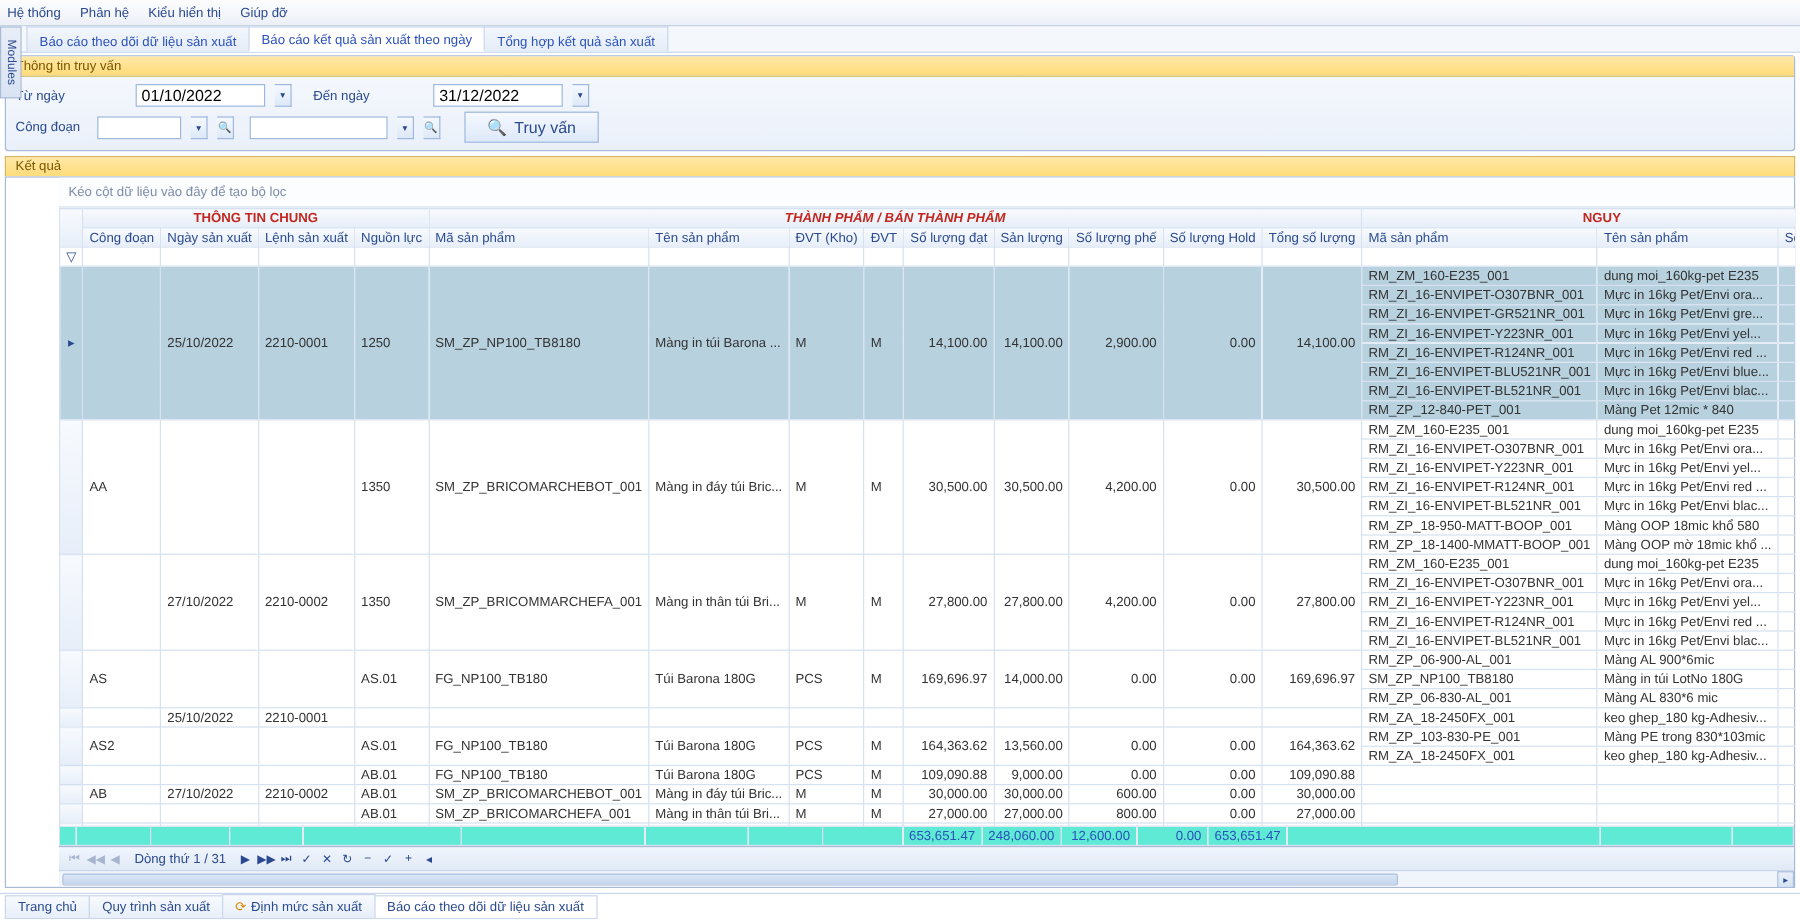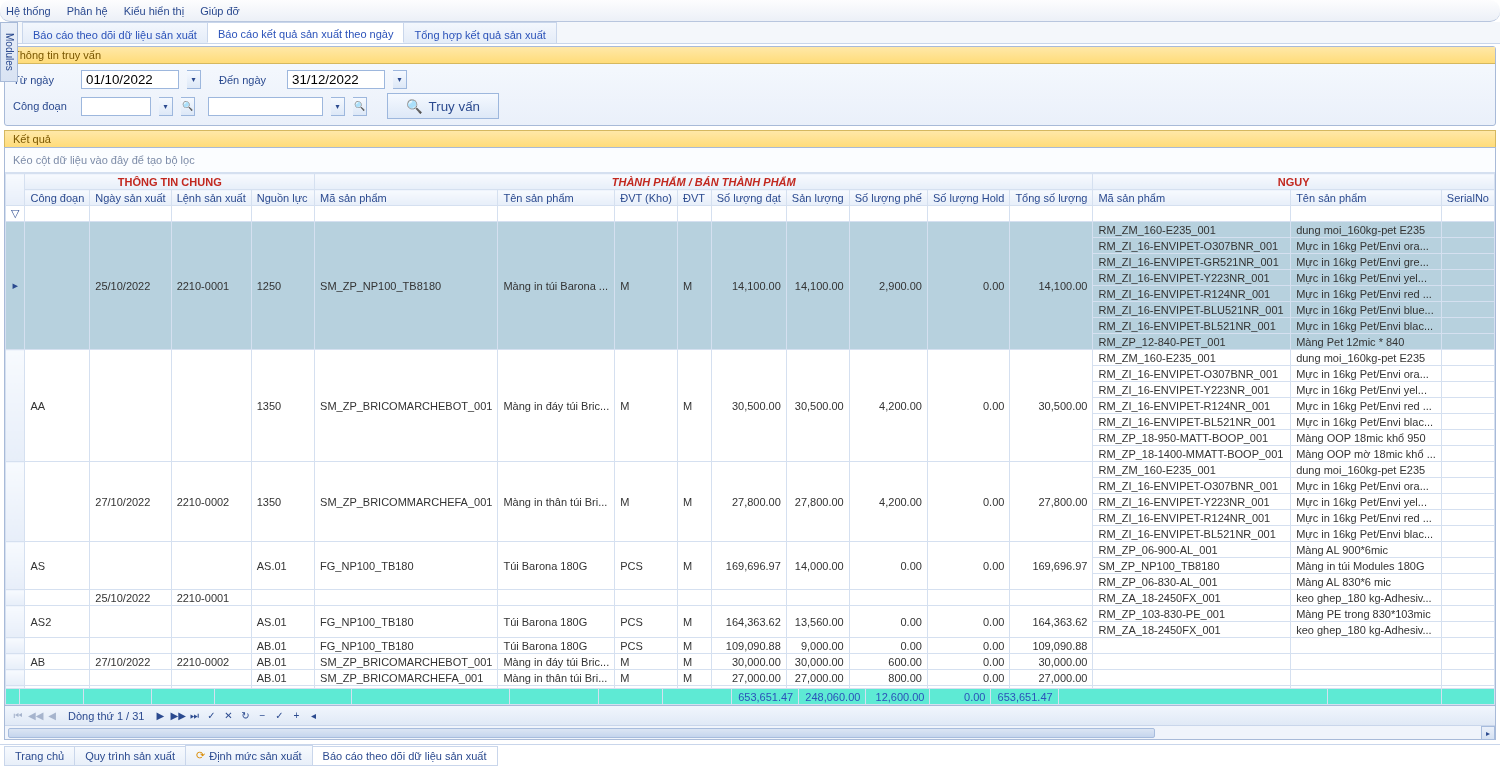--- a/index.html
+++ b/index.html
@@ -6,7 +6,7 @@
 body { font-family: "Segoe UI", Tahoma, Arial, sans-serif; font-size: 11px; background: #fff; color: #333; overflow: hidden; }
 
 
-.menubar { height:22px; background:linear-gradient(#fdfdfe,#ecf0f7); border-bottom:1px solid #b8c6de; display:flex; align-items:center; padding-left:6px; gap:16px;border-radius:10px; }
+.menubar { height:22px; background:linear-gradient(#fdfdfe,#ecf0f7); border-bottom:1px solid #b8c6de; display:flex; align-items:center; padding-left:6px; gap:16px; }
 .menubar span { color:#2b4a8f; cursor:default; }
 
 

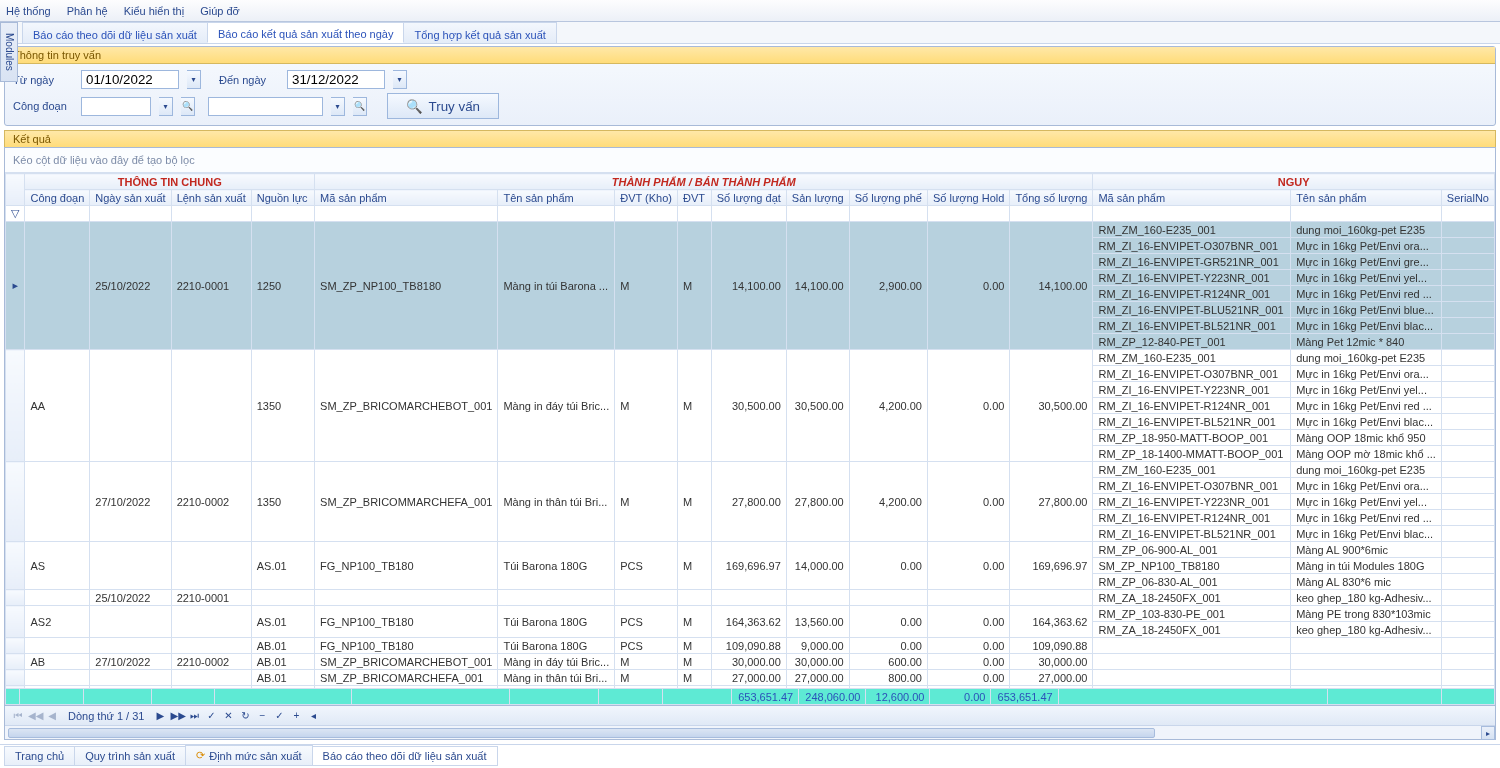--- a/index.html
+++ b/index.html
@@ -24,7 +24,7 @@
 .filter-row { display:flex; align-items:center; gap:8px; }
 .filter-label { width:60px; color:#2b4a8f; }
 .text-input { border:1px solid #9db7dd; background:#fff; height:19px; padding:0 4px; }
-.date-input { width:98px; }
+.date-input { width:108px;margin-left:32px; }
 .dd-btn { width:14px; height:19px; border:1px solid #9db7dd; border-left:none; background:linear-gradient(#f5f9ff,#dde8f7); cursor:pointer; font-size:8px; color:#2b4a8f; }
 .search-btn { width:14px; height:19px; border:1px solid #9db7dd; border-left:none; background:linear-gradient(#f5f9ff,#dde8f7); cursor:pointer; font-size:9px; }
 .cd-input { width:70px; }

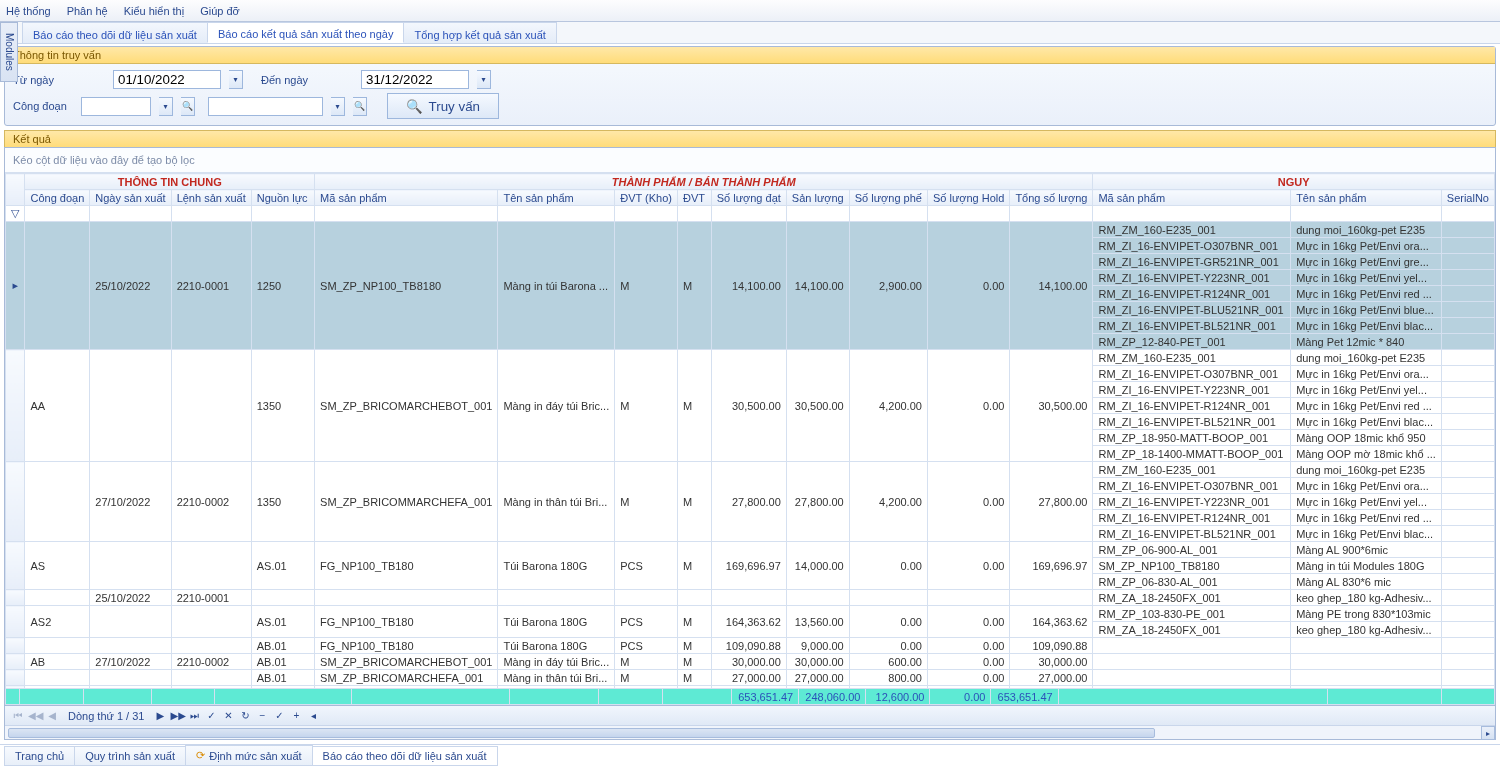--- a/index.html
+++ b/index.html
@@ -34,7 +34,7 @@
 
 
 .results-title { margin:4px 4px 0; padding:2px 8px; background:linear-gradient(#ffe8a8,#ffdc7a); border:1px solid #d5b85f; border-bottom:none; color:#7a5700; }
-.results-body { margin:0 4px 4px; border:1px solid #a8bad8; background:#fff; height:593px; display:flex; flex-direction:column; }
+.results-body { margin:0 4px 4px; border:1px solid #a8bad8; background:#fff; height:593px; display:flex; flex-direction:column;padding-left:44px; }
 
 .groupby-bar { padding:6px 8px; color:#7d8ca8; background:#fbfdff; border-bottom:1px solid #d5e0f0; }
 

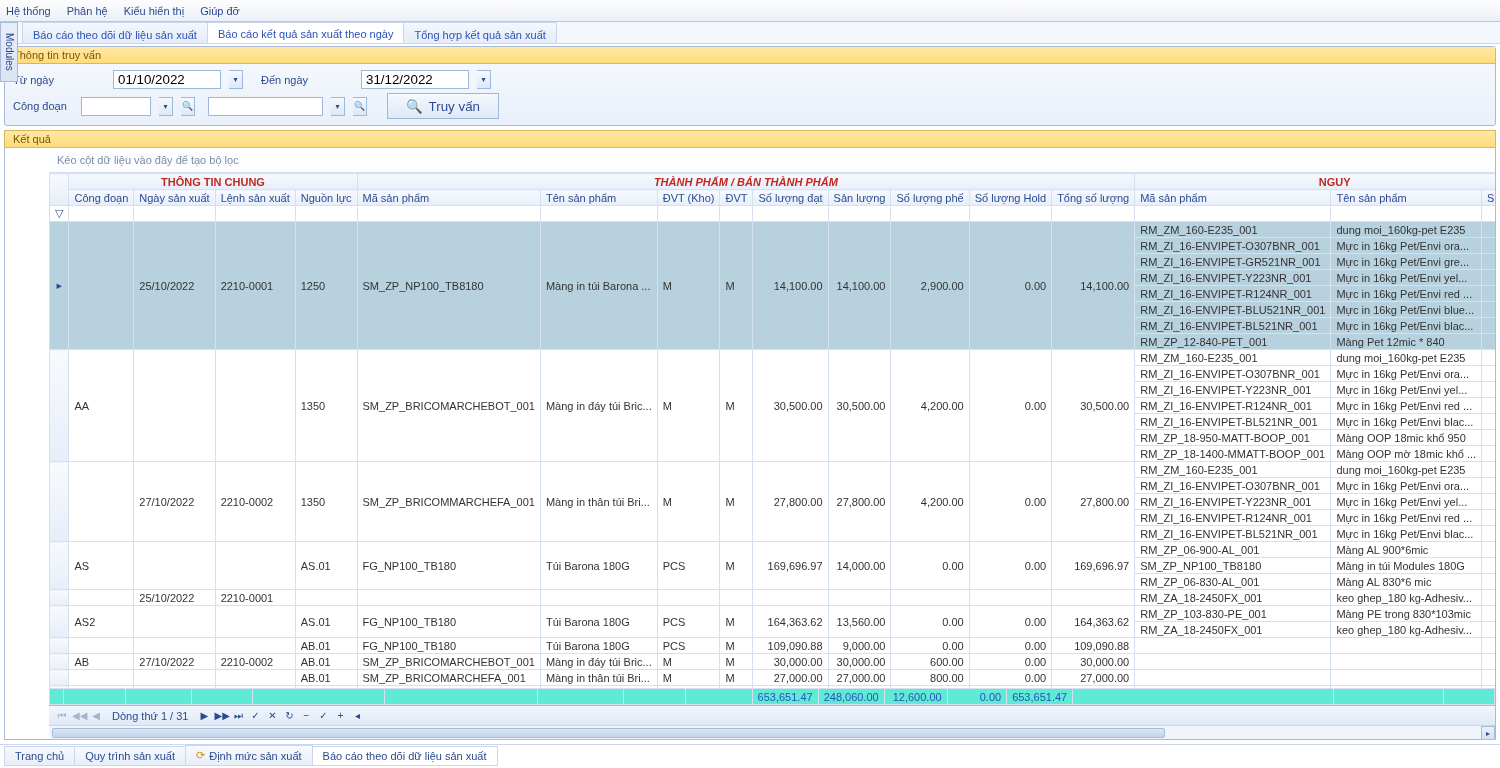--- a/index.html
+++ b/index.html
@@ -285,7 +285,7 @@
             </tr>
             <tr class="">
               <td>RM_ZP_18-950-MATT-BOOP_001</td>
-              <td>Màng OOP 18mic khổ 950</td>
+              <td>Màng OOP 18mic khổ 580</td>
               <td></td>
             </tr>
             <tr class="">

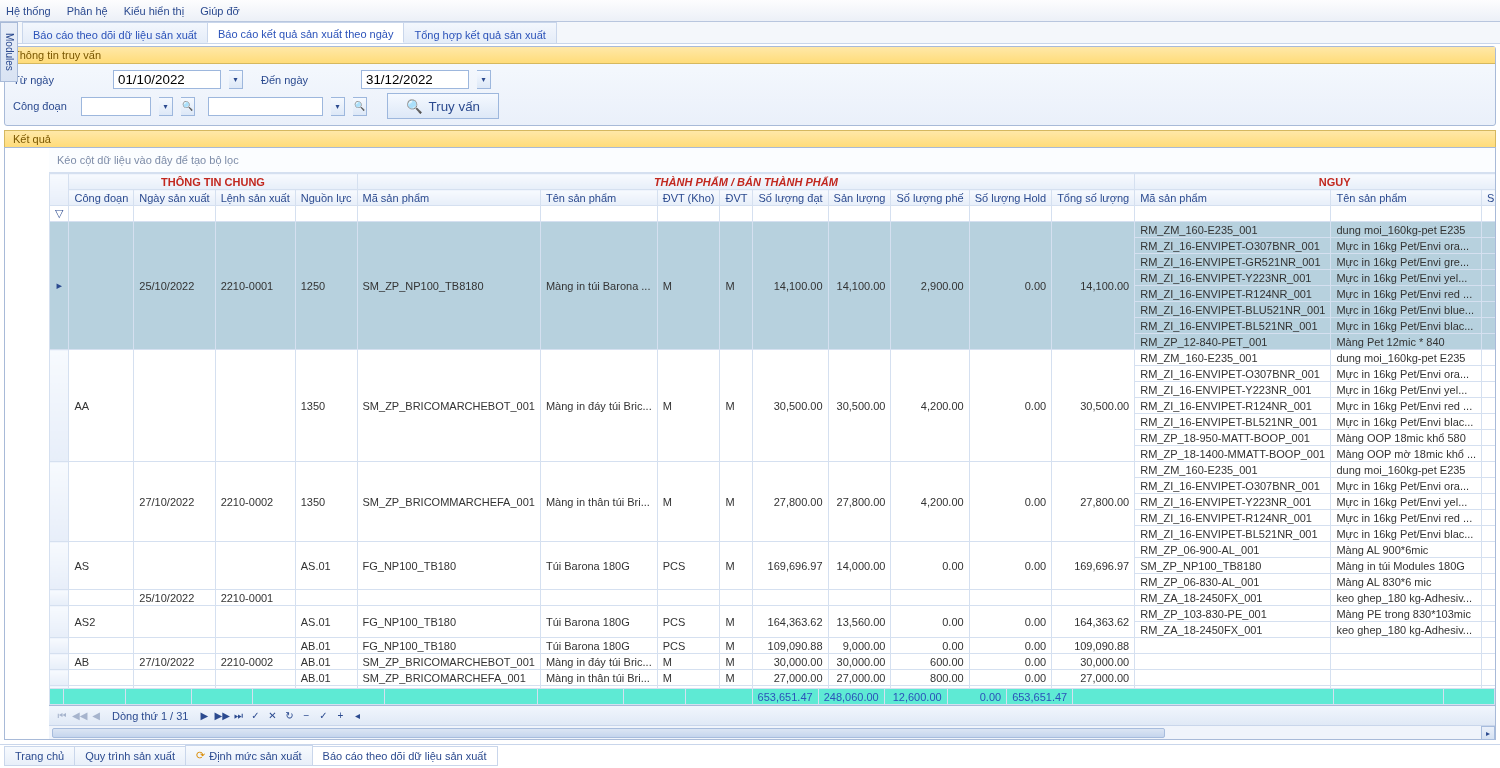--- a/index.html
+++ b/index.html
@@ -353,7 +353,7 @@
             </tr>
             <tr class="">
               <td>SM_ZP_NP100_TB8180</td>
-              <td>Màng in túi Modules 180G</td>
+              <td>Màng in túi LotNo 180G</td>
               <td></td>
             </tr>
             <tr class="">

